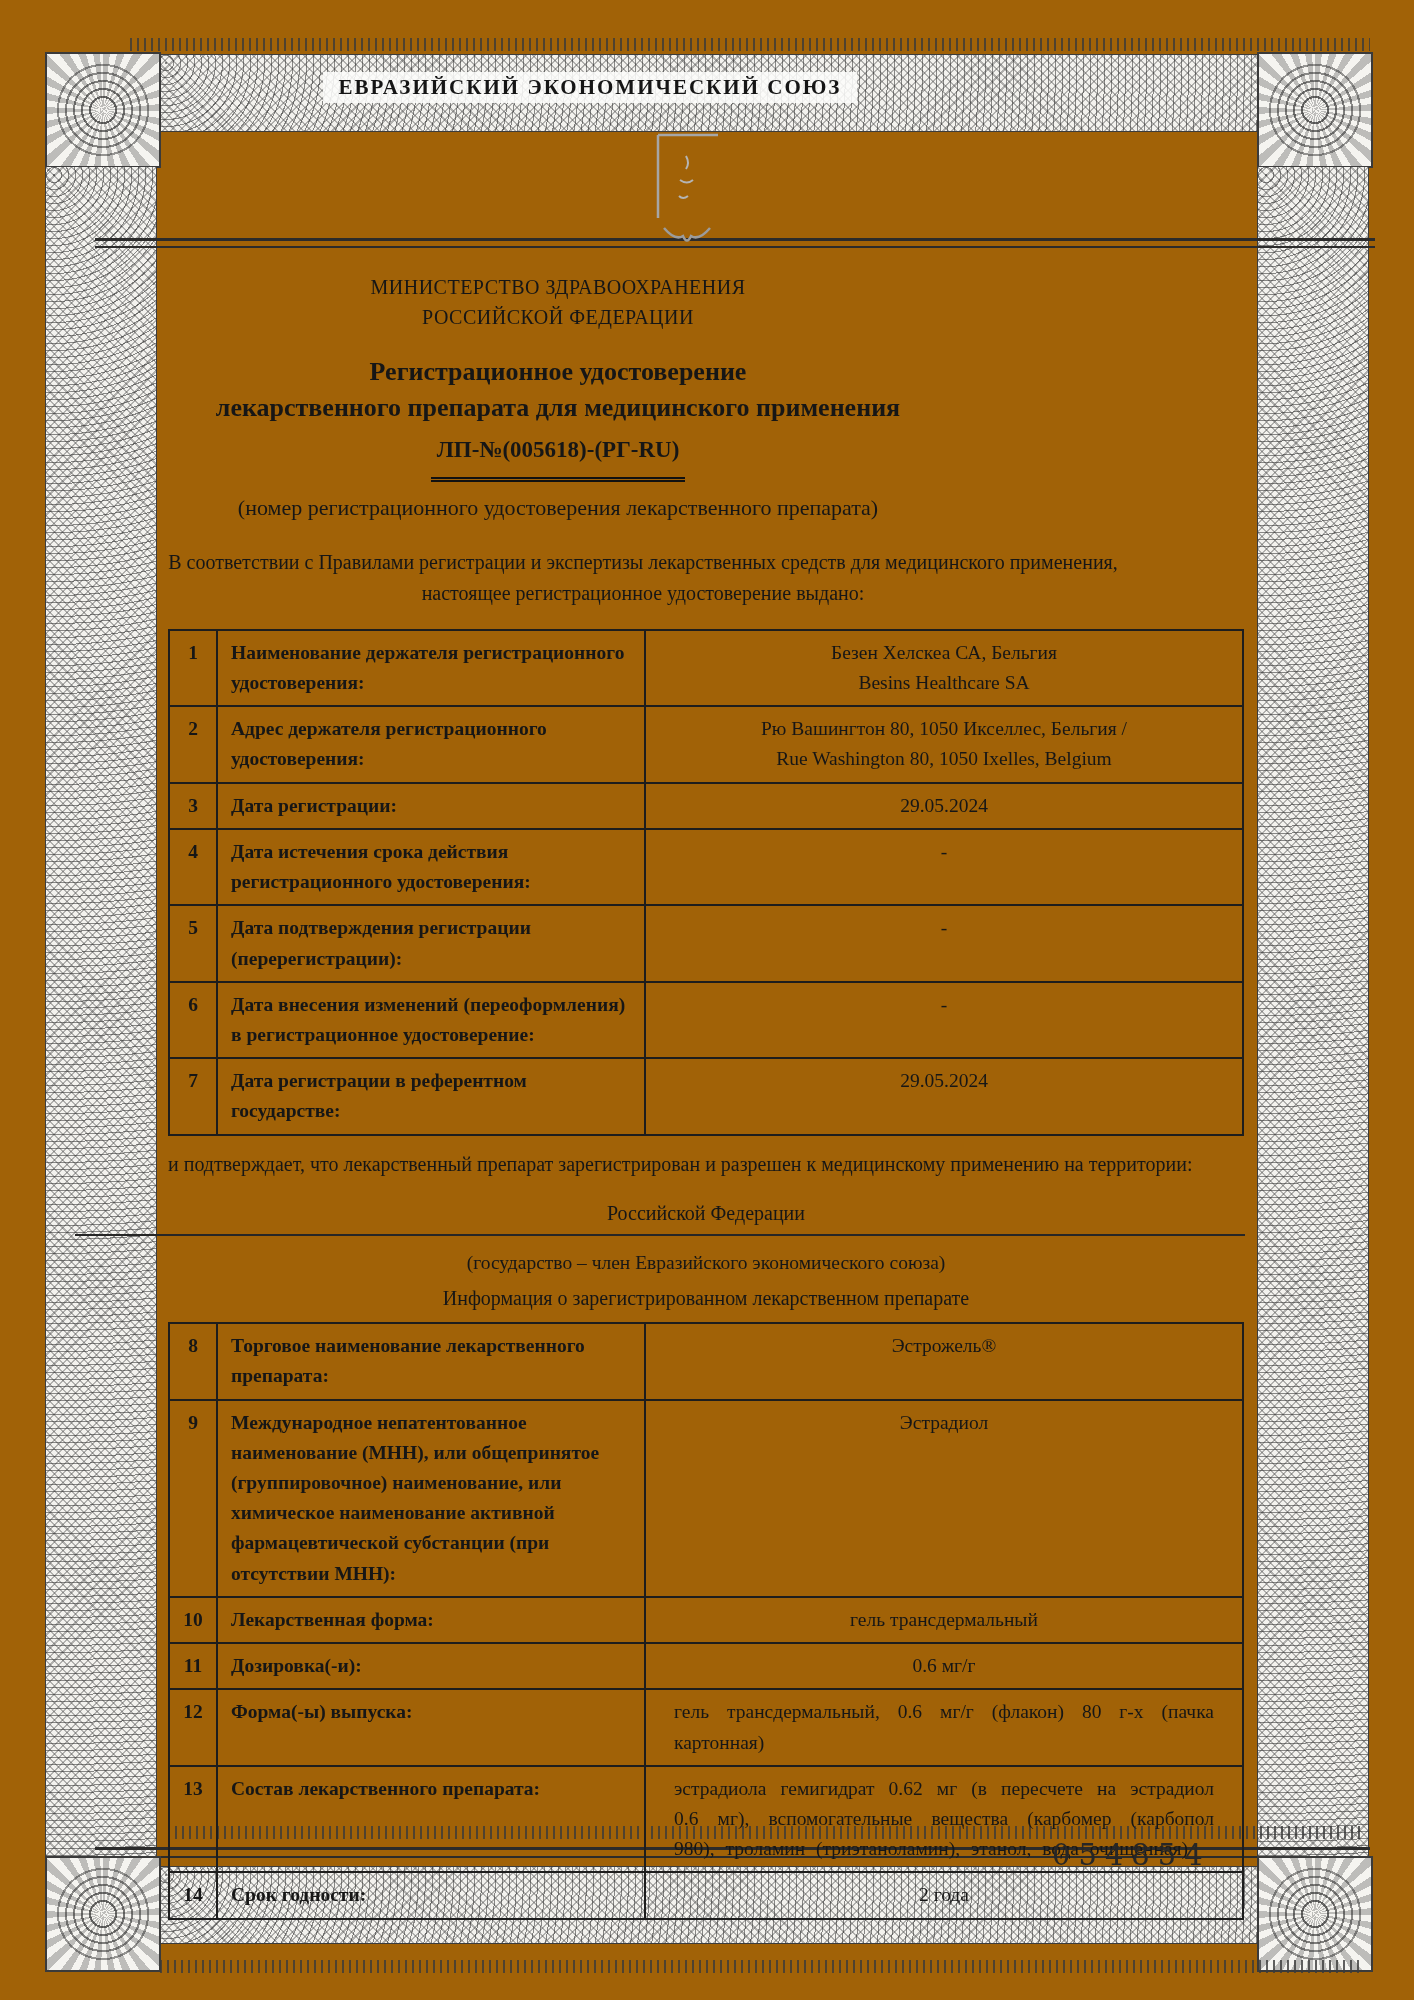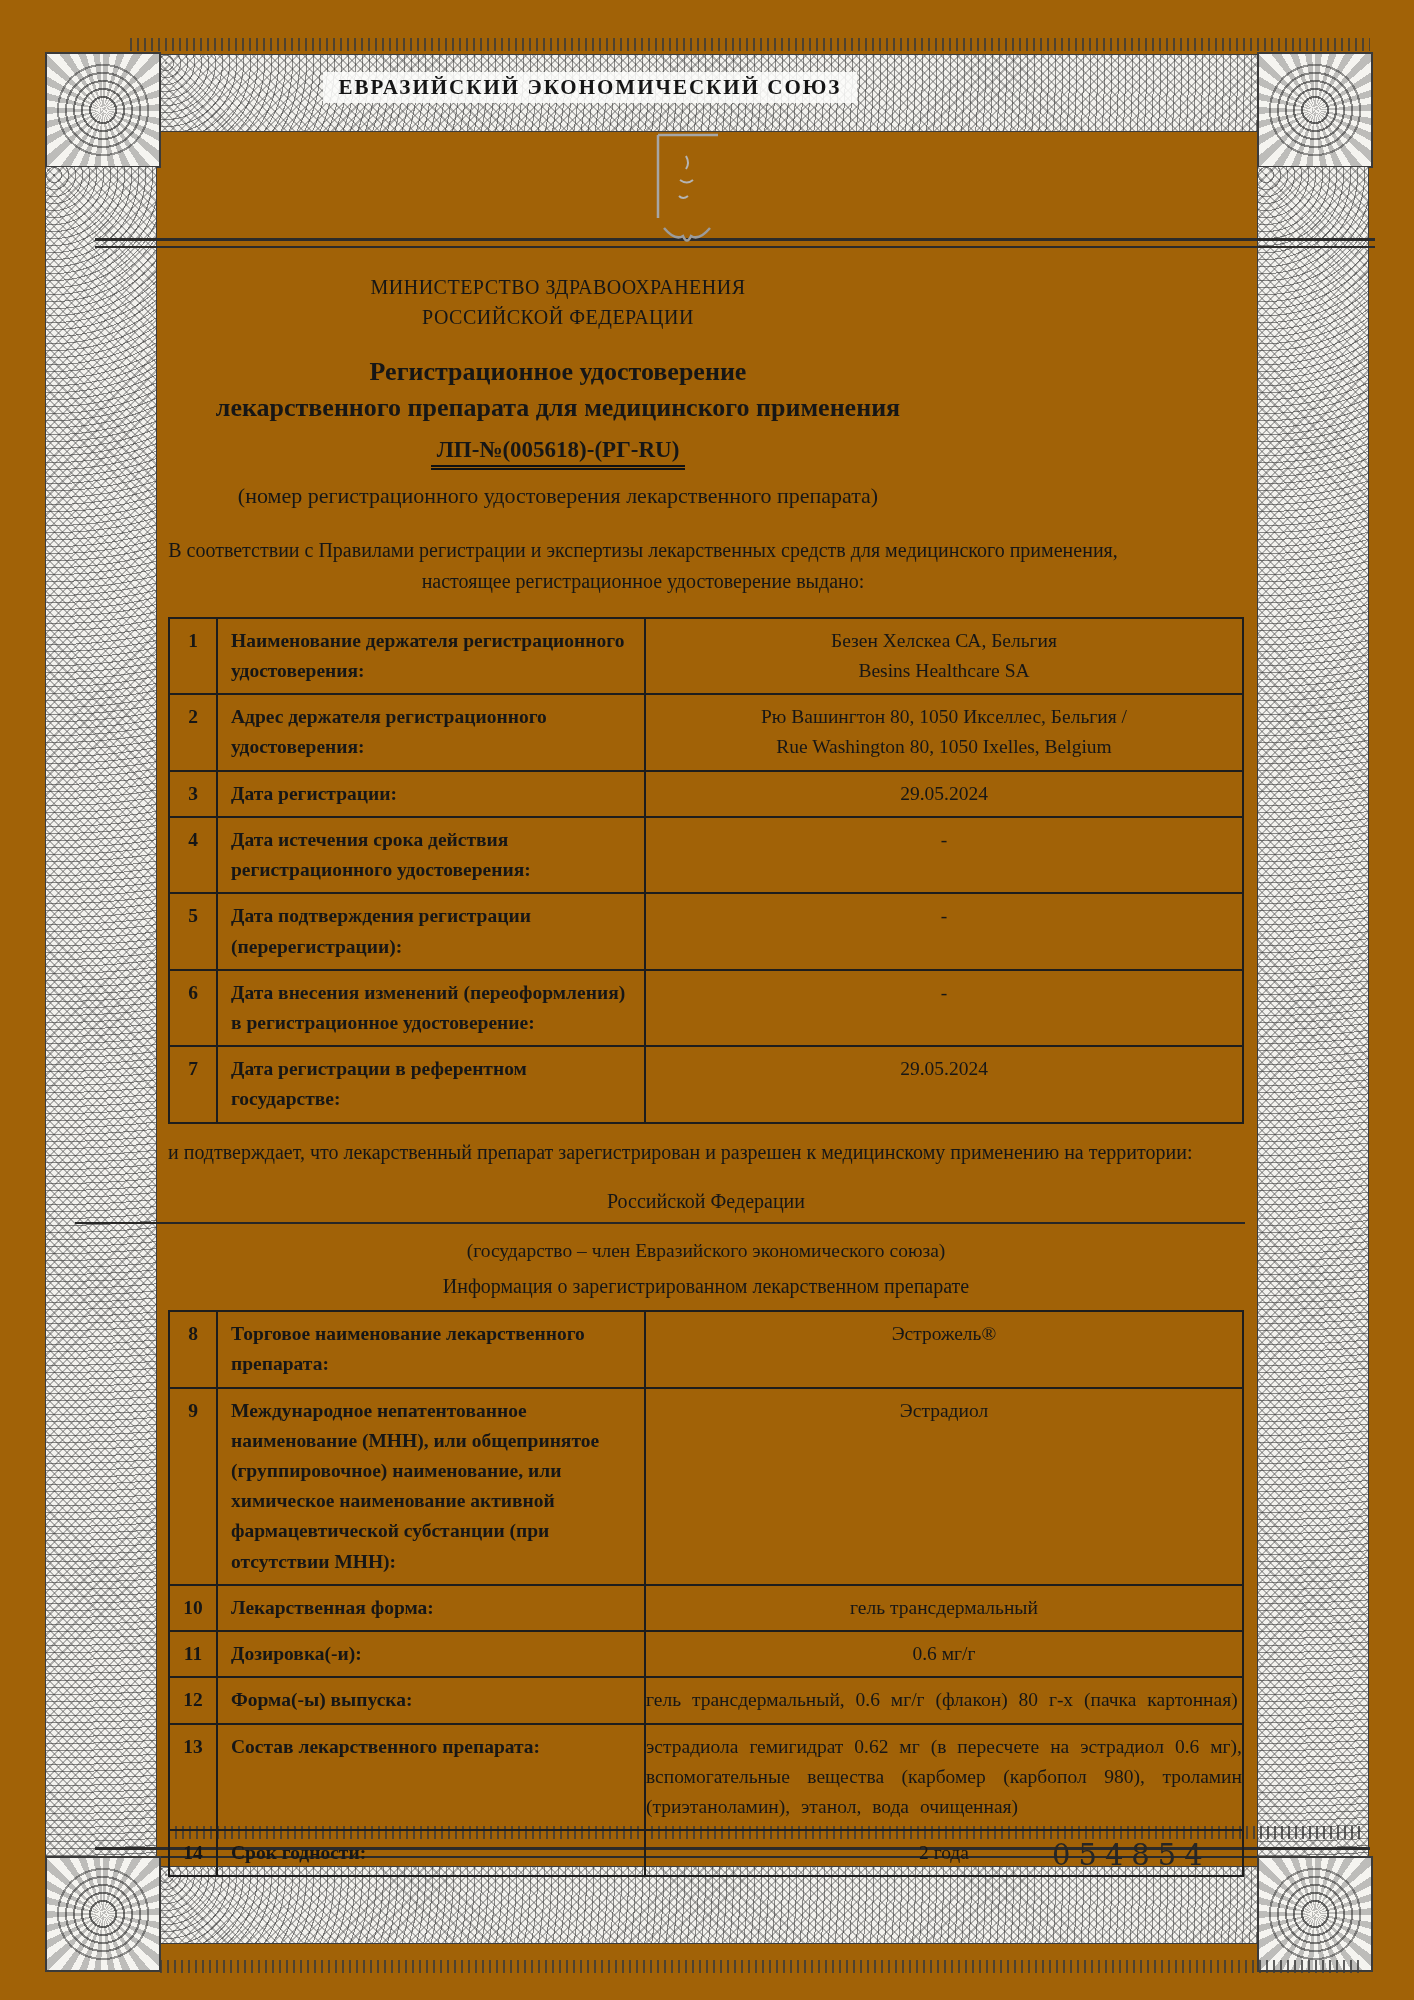--- a/index.html
+++ b/index.html
@@ -51,7 +51,7 @@
   .ministry{width:780px;text-align:center;font-size:20px;line-height:1.5;letter-spacing:.5px;margin-top:14px;}
   .doc-title{width:800px;text-align:center;font-weight:bold;font-size:26px;line-height:1.4;margin-top:22px;margin-left:-10px;}
   .regnum-wrap{width:780px;text-align:center;margin-top:10px;}
-  .regnum{display:inline-block;font-weight:bold;font-size:23px;border-bottom:5px double #111;padding:0 6px 2px;}
+  .regnum{display:inline-block;font-weight:bold;font-size:23px;border-bottom:5px double #111;padding:0 6px 14px;}
   .regnum-caption{width:780px;text-align:center;font-size:22px;margin-top:13px;}
   .intro{width:950px;text-align:center;font-size:20px;line-height:1.55;margin-top:26px;}
   table.cert{border-collapse:collapse;width:1076px;margin-top:20px;}

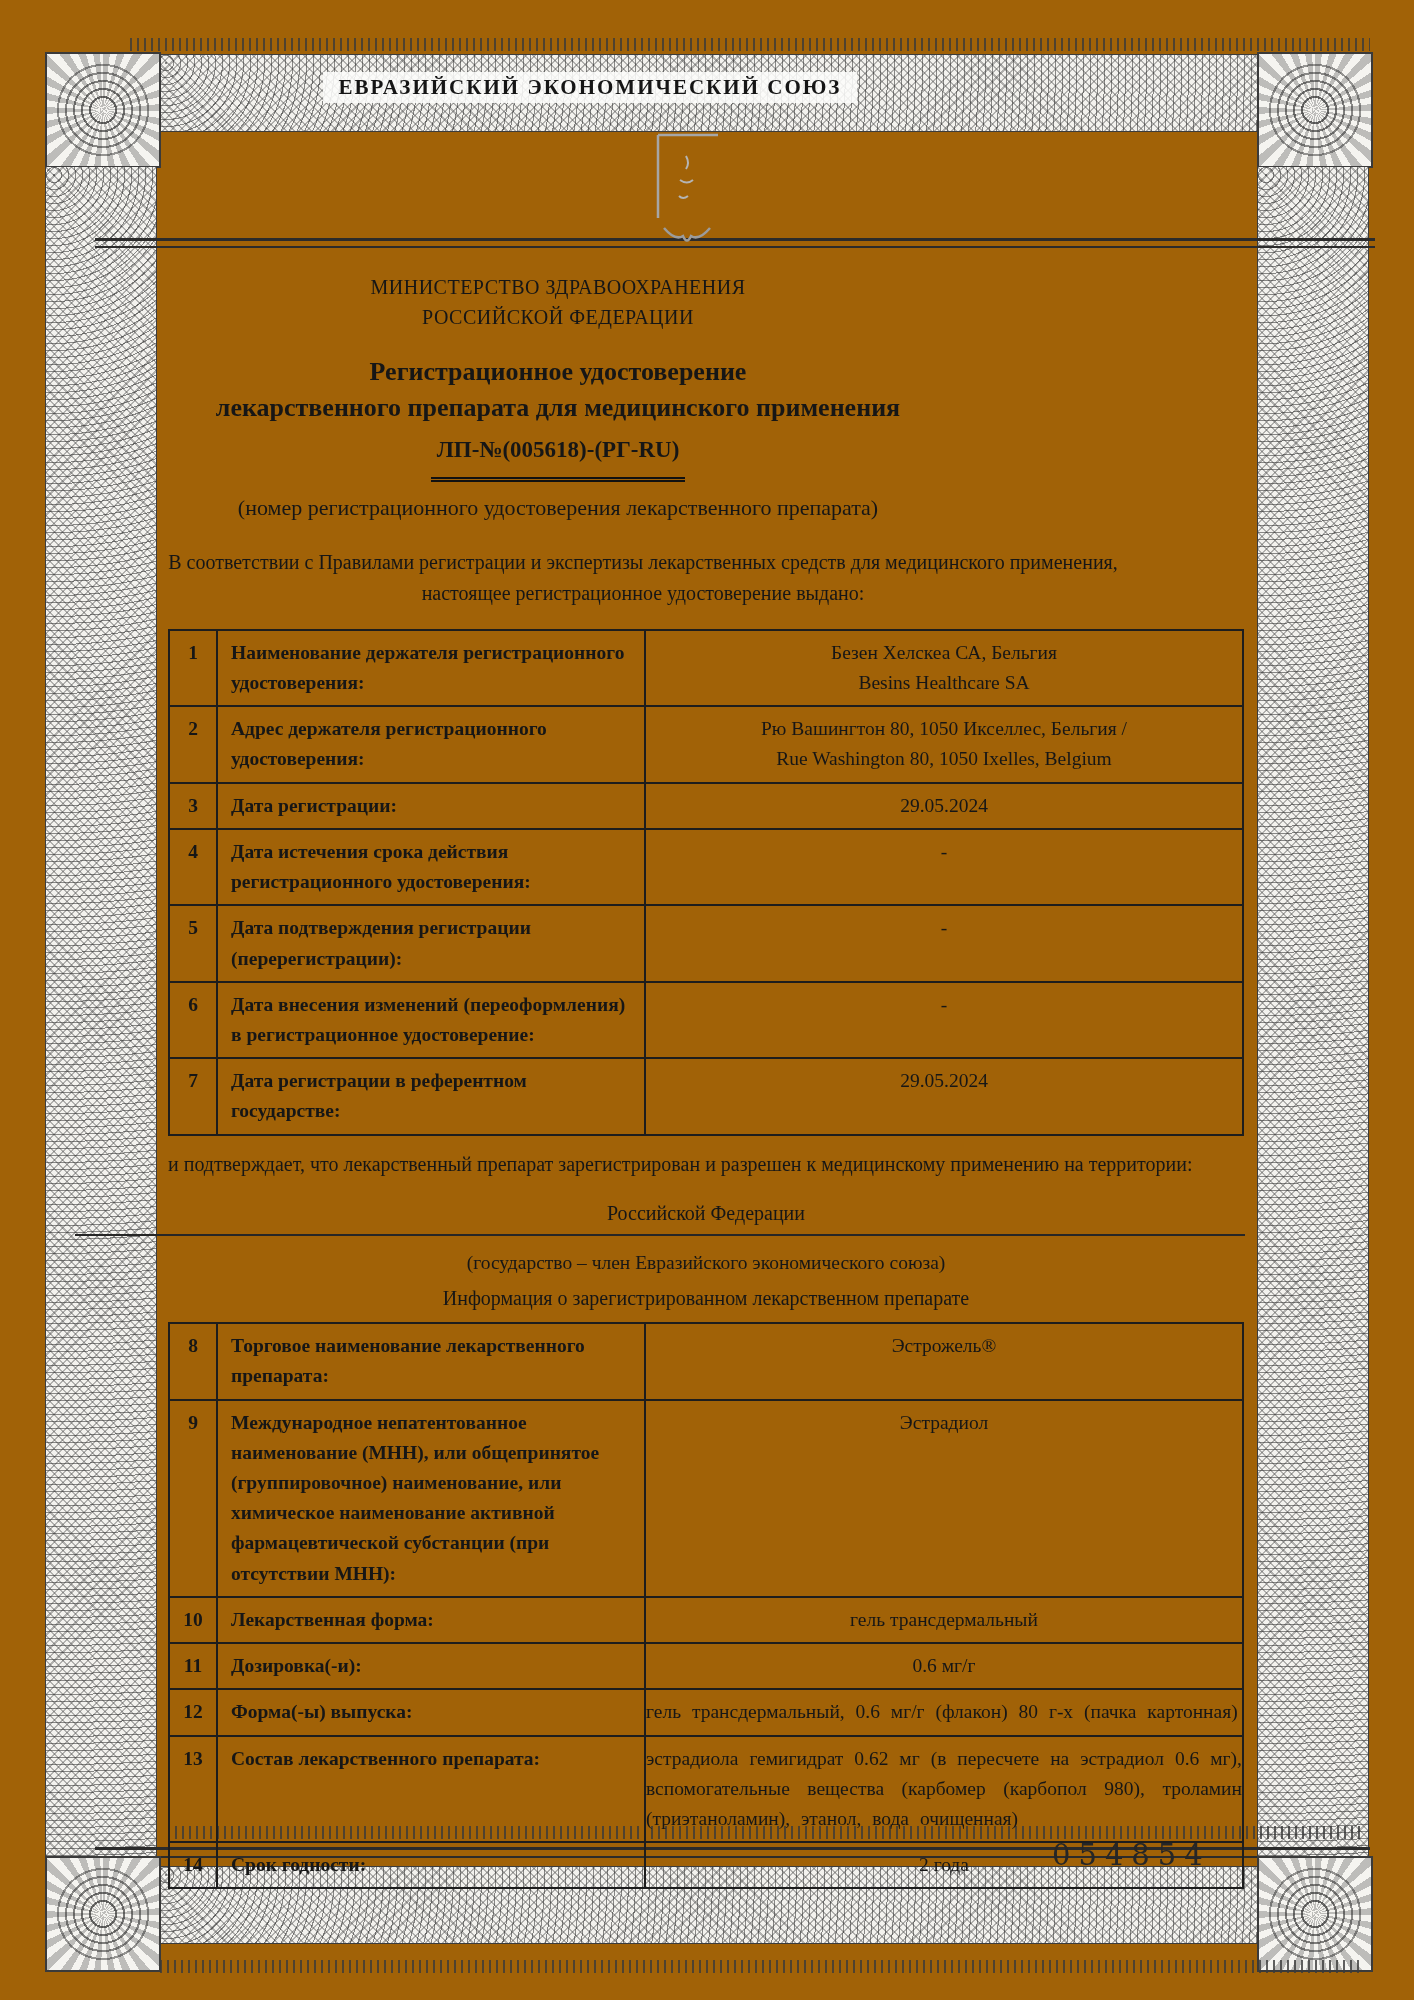--- a/index.html
+++ b/index.html
@@ -58,7 +58,7 @@
   table.cert td{border:2px solid #1d1d1d;vertical-align:top;font-size:19.5px;line-height:1.55;}
   td.c-num{width:40px;text-align:center;font-weight:bold;padding:7px 3px;}
   td.c-label{width:400px;font-weight:bold;padding:7px 13px;}
-  td.c-val{text-align:center;vertical-align:middle;padding:7px 0;white-space:pre-line;}
+  td.c-val{text-align:center;vertical-align:middle;padding:7px 28px;white-space:pre-line;}
   td.c-val.just{text-align:justify;text-align-last:left;vertical-align:top;white-space:normal;word-spacing:6px;}
   .confirmation{width:1078px;font-size:20px;line-height:1.6;margin-top:12px;}
   .territory{width:100%;text-align:center;font-size:20px;font-weight:normal;margin-top:22px;}

